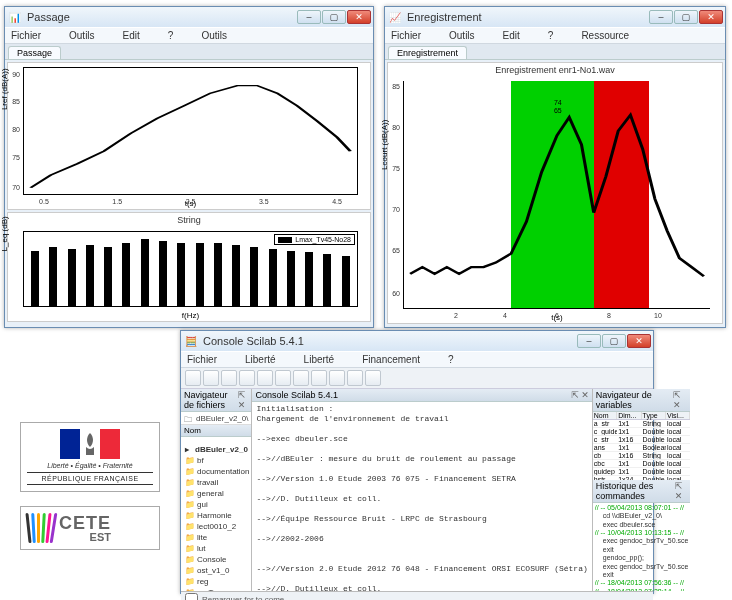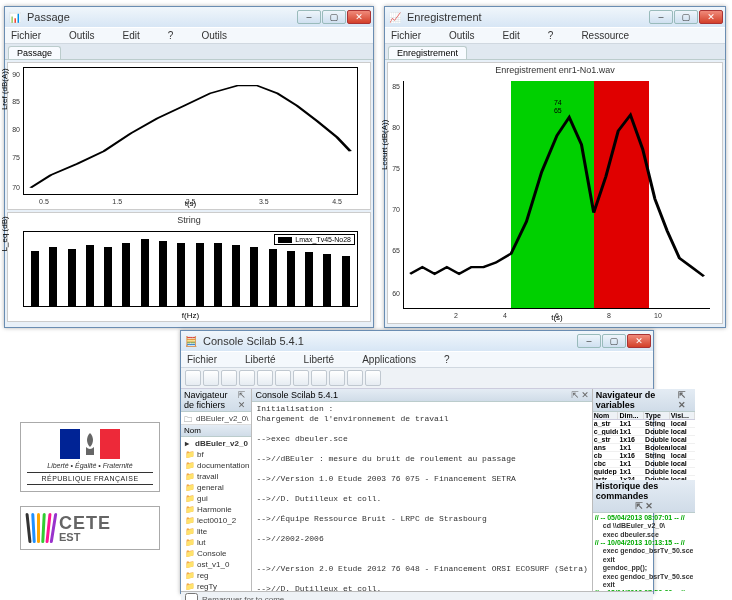--- a/index.html
+++ b/index.html
@@ -218,7 +218,7 @@
     <span>Fichier</span>
     <span>Liberté</span>
     <span>Liberté</span>
-    <span>Applications</span>
+    <span>Financement</span>
     <span>?</span>
   </div>
   <div class="toolbar">

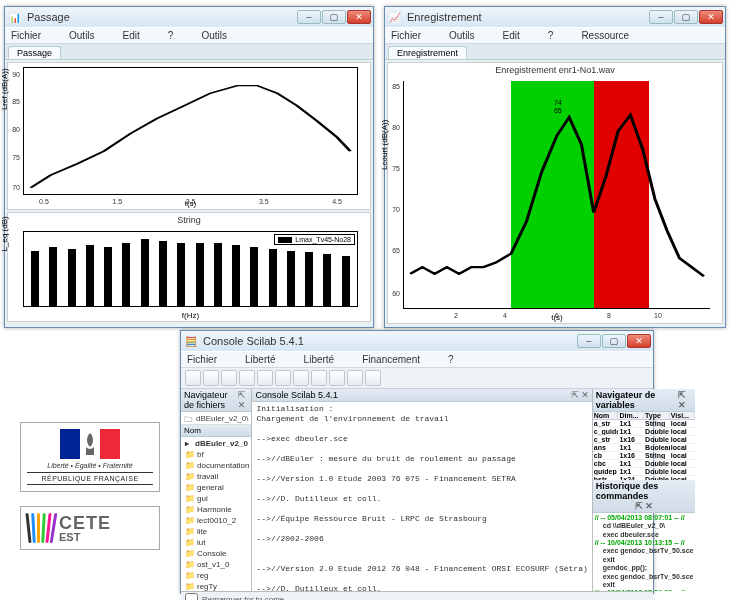--- a/index.html
+++ b/index.html
@@ -54,7 +54,7 @@
   .tree-item.root::before { content: "▸"; left: 2px; position: absolute; }
   .sc-mid { flex: 1; display: flex; flex-direction: column; border-right: 1px solid #bbb; }
   .console { flex: 1; overflow: hidden; font-family: Liberation Mono, monospace; font-size: 8px; color: #333; padding: 2px 4px; white-space: pre; line-height: 1.25; }
-  .sc-right { width: 112px; display: flex; flex-direction: column; font-weight: bold; }
+  .sc-right { width: 112px; display: flex; flex-direction: column; }
   .vars { flex: 0 0 45%; overflow: hidden; }
   .var-hd { display: flex; font-size: 7px; background: #eef2f6; border-bottom: 1px solid #ccd; }
   .var-hd span { flex: 1; padding: 0 1px; border-right: 1px solid #ddd; }

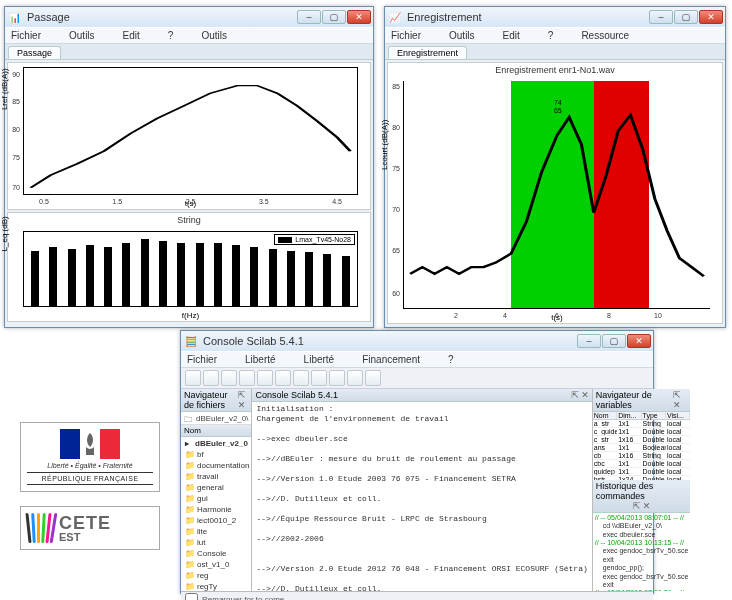--- a/index.html
+++ b/index.html
@@ -47,7 +47,7 @@
   .pane-x { font-size: 9px; color: #666; }
   .crumb { padding: 1px 3px; border-bottom: 1px solid #ddd; font-size: 8px; color: #444; display: flex; align-items: center; gap: 2px; }
   .crumb .ico { width: 10px; height: 10px; }
-  .tree { flex: 1; overflow: hidden; font-size: 8px; padding: 1px 2px; }
+  .tree { flex: 1; overflow: hidden; font-size: 8px; padding: 7px 2px; }
   .tree-item { padding: 0 0 0 14px; line-height: 11px; color: #333; white-space: nowrap; overflow: hidden; text-overflow: ellipsis; position: relative; }
   .tree-item.folder::before { content: "📁"; position: absolute; left: 2px; font-size: 8px; }
   .tree-item.root { padding-left: 12px; font-weight: bold; }

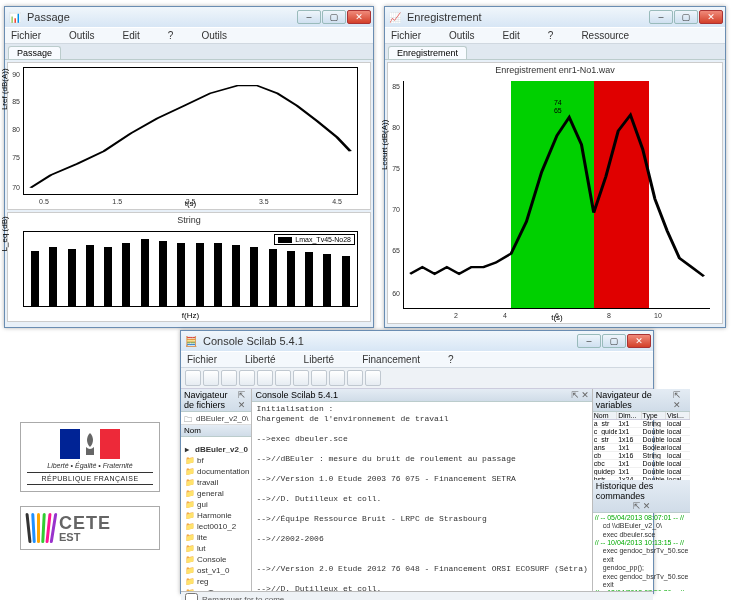--- a/index.html
+++ b/index.html
@@ -357,7 +357,7 @@
           </div>
       </div>
       <div class="hist">
-        <div class="pane-hd" style="margin:-1px -2px 1px;flex-direction:column;">
+        <div class="pane-hd" style="margin:-1px -2px 1px;">
             <span>Historique des commandes</span>
             <span class="pane-x">⇱ ✕</span>
           </div>

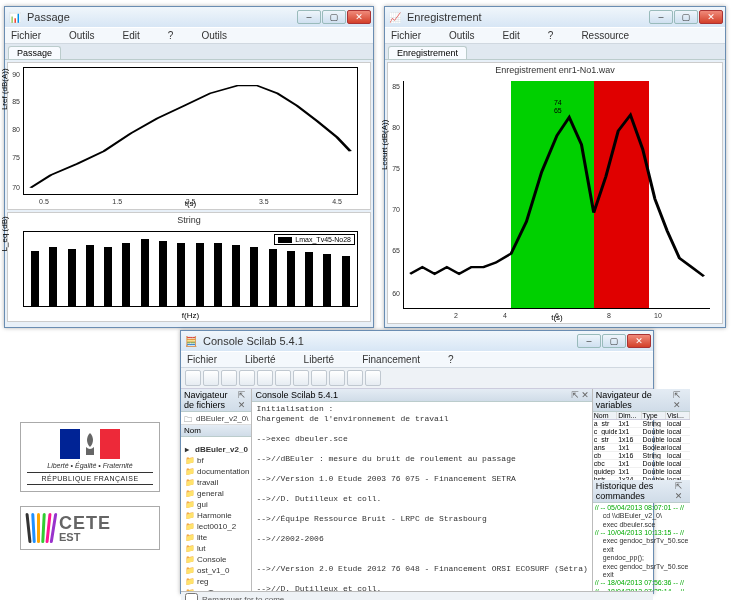--- a/index.html
+++ b/index.html
@@ -78,7 +78,7 @@
   .cete-bars div { width: 3px; height: 30px; border-radius: 2px; }
   .cete-txt { font-weight: bold; line-height: 1; }
   .cete-txt .l1 { font-size: 18px; letter-spacing: 1px; color: #656565; }
-  .cete-txt .l2 { font-size: 11px; color: #656565; }
+  .cete-txt .l2 { font-size: 11px; color: #656565; text-align: right; }
   
   svg { display: block; }
 </style>

